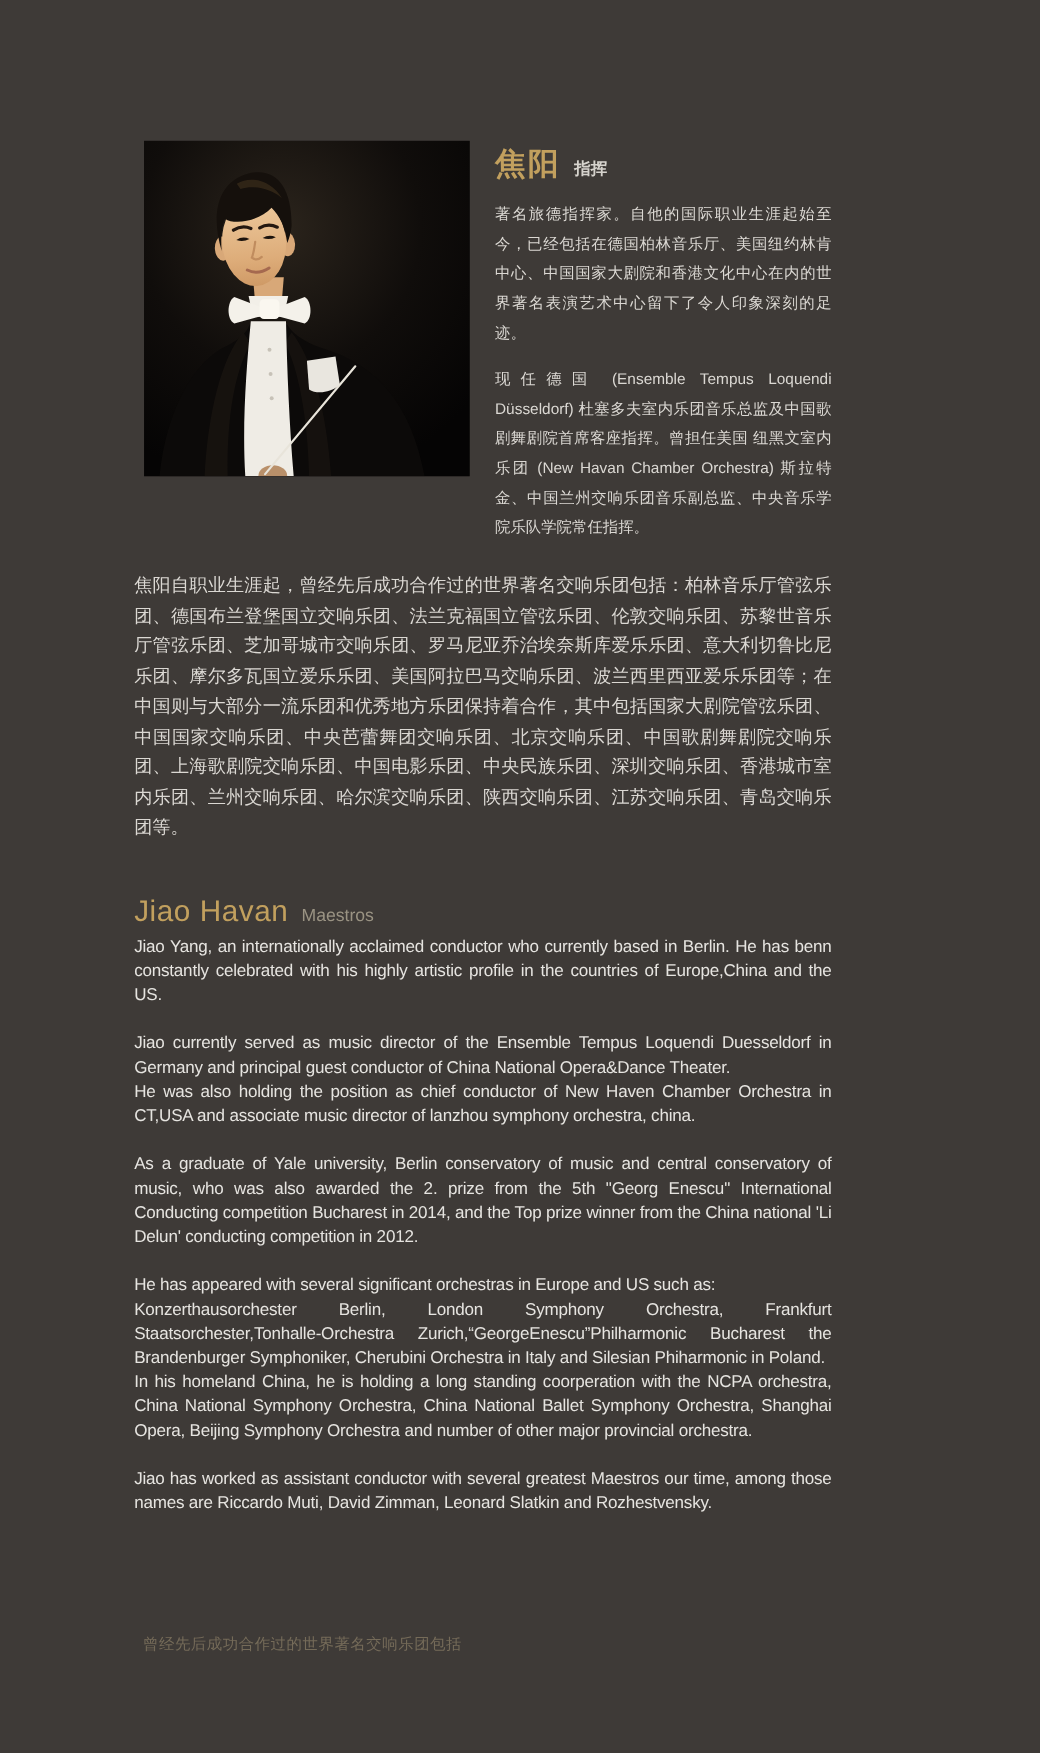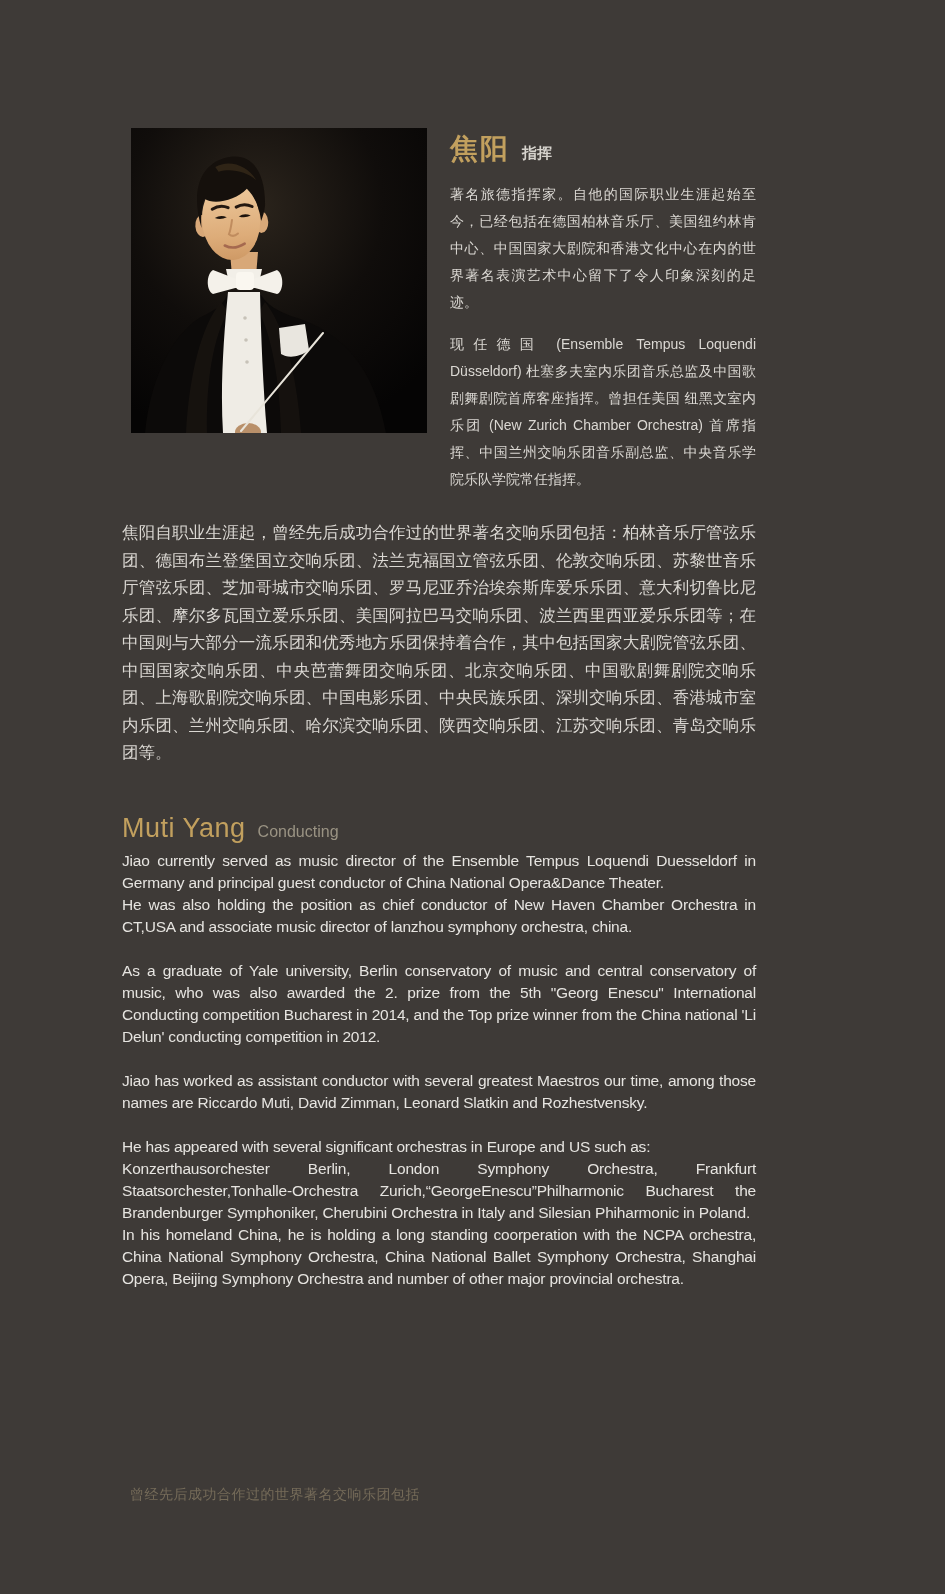--- a/index.html
+++ b/index.html
@@ -132,7 +132,7 @@
         <span class="cn-role">指挥</span>
       </div>
       <p class="cn p-side">著名旅德指挥家。自他的国际职业生涯起始至今，已经包括在德国柏林音乐厅、美国纽约林肯中心、中国国家大剧院和香港文化中心在内的世界著名表演艺术中心留下了令人印象深刻的足迹。</p>
-      <p class="cn p-side">现任德国 (Ensemble Tempus Loquendi Düsseldorf) 杜塞多夫室内乐团音乐总监及中国歌剧舞剧院首席客座指挥。曾担任美国 纽黑文室内乐团 (New Zurich Chamber Orchestra) 首席指挥、中国兰州交响乐团音乐副总监、中央音乐学院乐队学院常任指挥。</p>
+      <p class="cn p-side">现任德国 (Ensemble Tempus Loquendi Düsseldorf) 杜塞多夫室内乐团音乐总监及中国歌剧舞剧院首席客座指挥。曾担任美国 纽黑文室内乐团 (New Havan Chamber Orchestra) 斯拉特金、中国兰州交响乐团音乐副总监、中央音乐学院乐队学院常任指挥。</p>
     </div>
   </div>
 

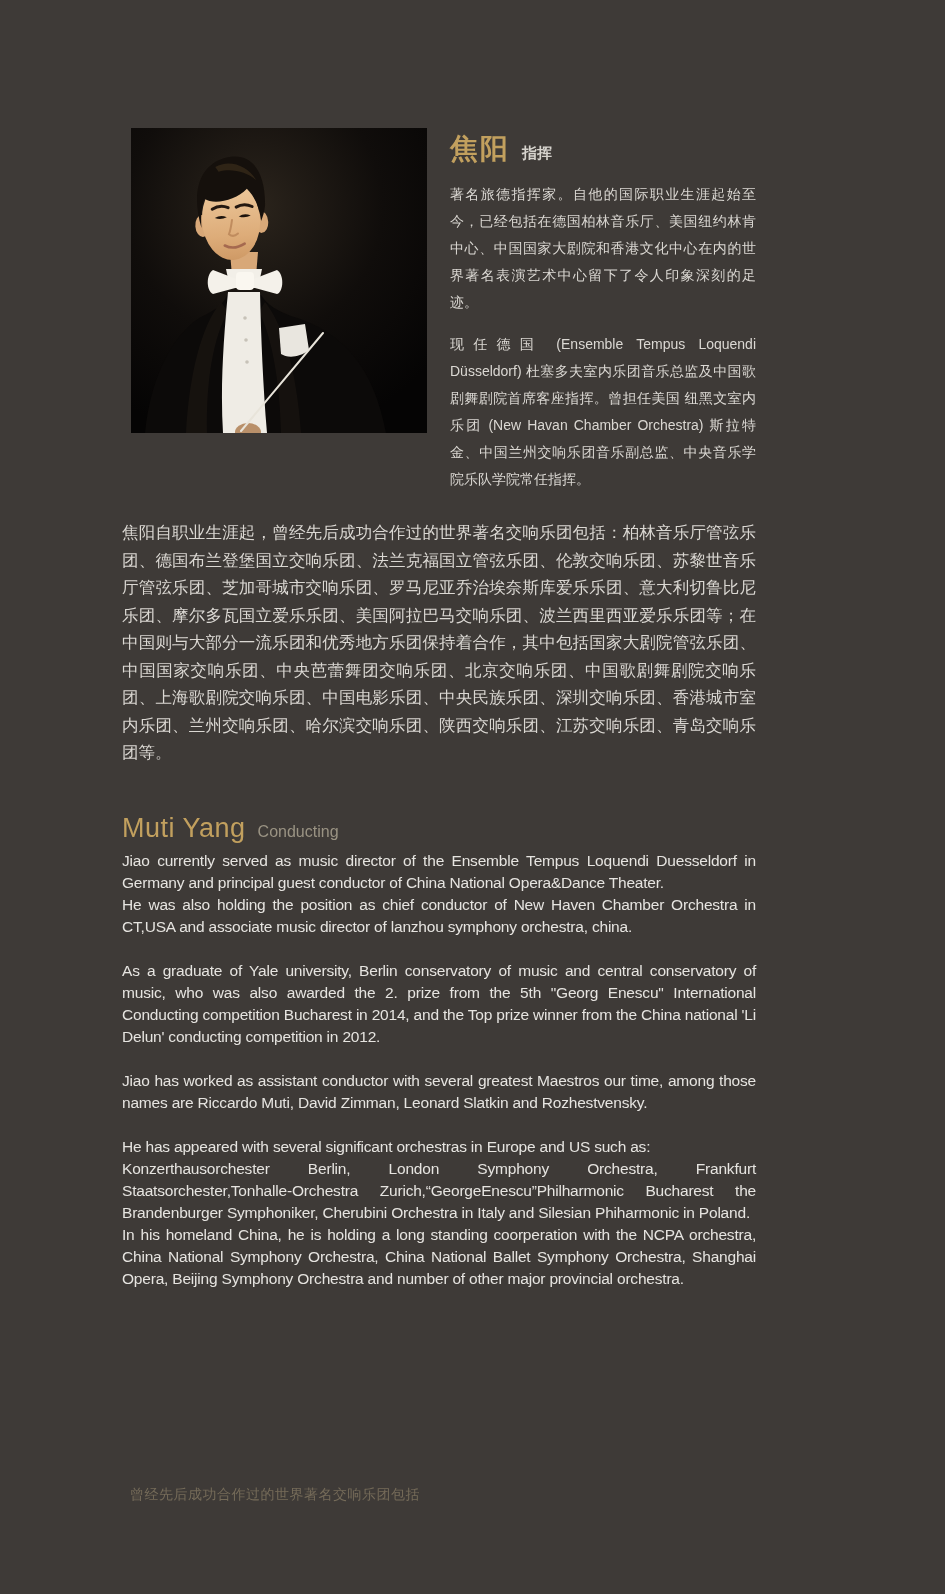--- a/index.html
+++ b/index.html
@@ -142,7 +142,7 @@
 
   <div class="en-section">
     <div class="en-name-row">
-      <span class="en-name">Muti Yang</span>
+      <span class="en-name">Jiao Havan</span>
       <span class="en-role">Conducting</span>
     </div>
     <p class="en">Jiao currently served as music director of the Ensemble Tempus Loquendi Duesseldorf in Germany and principal guest conductor of China National Opera&amp;Dance Theater.

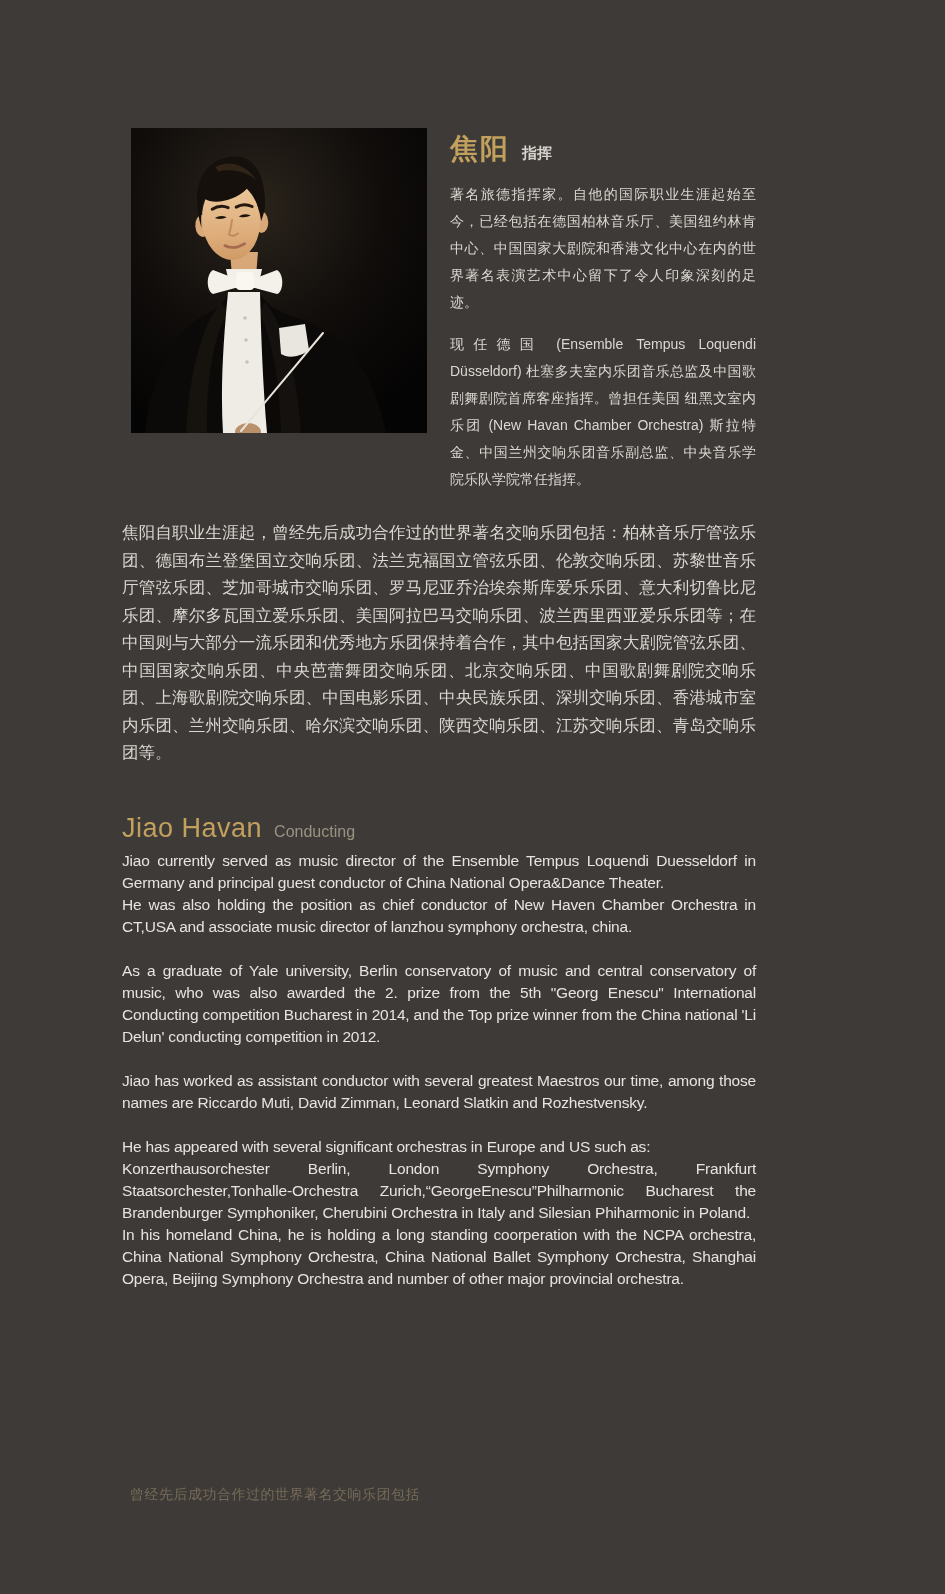--- a/index.html
+++ b/index.html
@@ -143,7 +143,7 @@
   <div class="en-section">
     <div class="en-name-row">
       <span class="en-name">Jiao Havan</span>
-      <span class="en-role">Conducting</span>
+      <span class="en-role">Maestros</span>
     </div>
     <p class="en">Jiao currently served as music director of the Ensemble Tempus Loquendi Duesseldorf in Germany and principal guest conductor of China National Opera&amp;Dance Theater.
 He was also holding the position as chief conductor of New Haven Chamber Orchestra in CT,USA and associate music director of lanzhou symphony orchestra, china.</p>

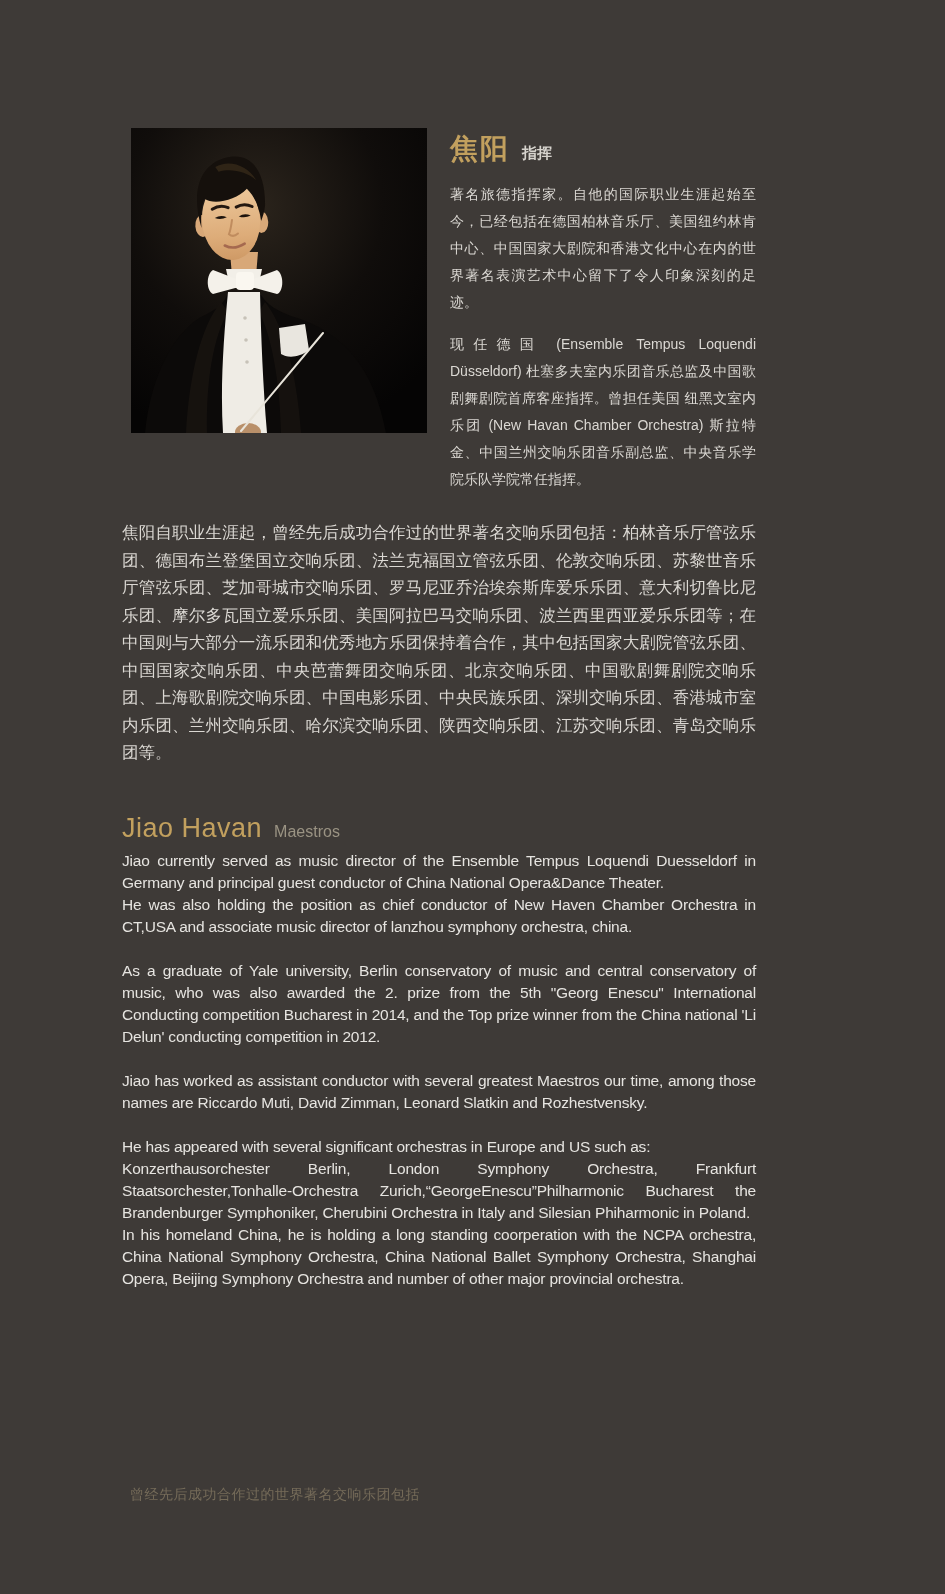--- a/index.html
+++ b/index.html
@@ -145,6 +145,7 @@
       <span class="en-name">Jiao Havan</span>
       <span class="en-role">Maestros</span>
     </div>
+    <p class="en">Jiao Yang, an internationally acclaimed conductor who currently based in Berlin. He has benn constantly celebrated with his highly artistic profile in the countries of Europe,China and the US.</p>
     <p class="en">Jiao currently served as music director of the Ensemble Tempus Loquendi Duesseldorf in Germany and principal guest conductor of China National Opera&amp;Dance Theater.
 He was also holding the position as chief conductor of New Haven Chamber Orchestra in CT,USA and associate music director of lanzhou symphony orchestra, china.</p>
     <p class="en">As a graduate of Yale university, Berlin conservatory of music and central conservatory of music, who was also awarded the 2. prize from the 5th "Georg Enescu" International Conducting competition Bucharest in 2014, and the Top prize winner  from the China national 'Li Delun' conducting competition in 2012.</p>

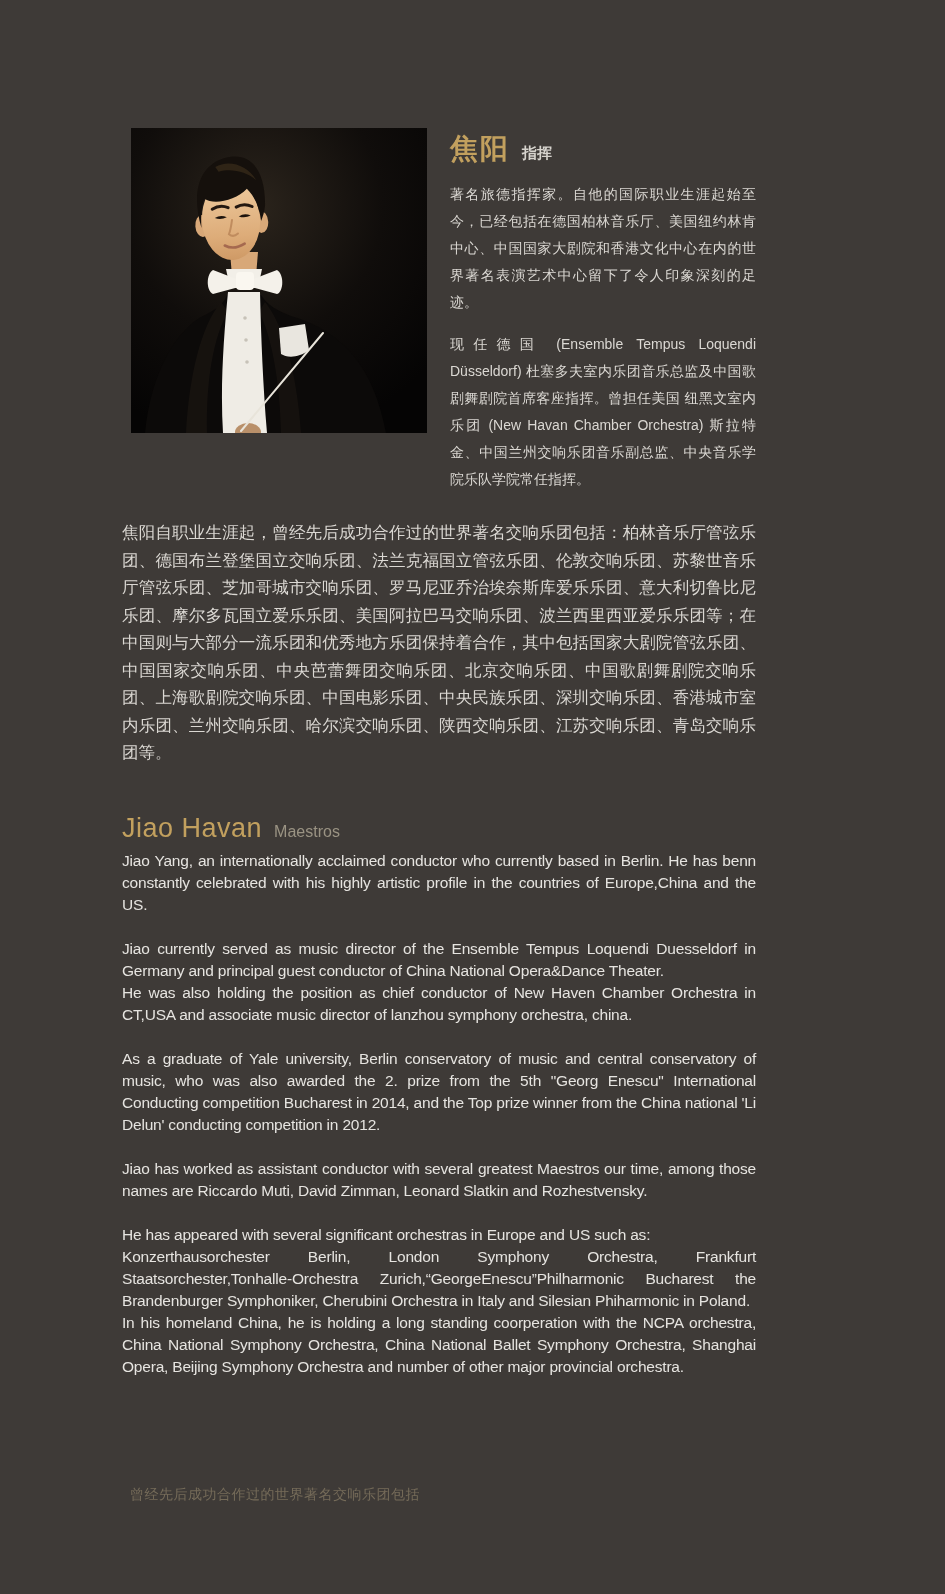--- a/index.html
+++ b/index.html
@@ -149,10 +149,10 @@
     <p class="en">Jiao currently served as music director of the Ensemble Tempus Loquendi Duesseldorf in Germany and principal guest conductor of China National Opera&amp;Dance Theater.
 He was also holding the position as chief conductor of New Haven Chamber Orchestra in CT,USA and associate music director of lanzhou symphony orchestra, china.</p>
     <p class="en">As a graduate of Yale university, Berlin conservatory of music and central conservatory of music, who was also awarded the 2. prize from the 5th "Georg Enescu" International Conducting competition Bucharest in 2014, and the Top prize winner  from the China national 'Li Delun' conducting competition in 2012.</p>
-    <p class="en">Jiao has worked as assistant conductor with several greatest Maestros our time, among those names are Riccardo Muti, David Zimman, Leonard Slatkin and Rozhestvensky.</p>
     <p class="en">He has appeared with several significant orchestras in Europe and US  such as:
 Konzerthausorchester Berlin, London Symphony Orchestra, Frankfurt Staatsorchester,Tonhalle-Orchestra Zurich,“GeorgeEnescu”Philharmonic Bucharest the Brandenburger Symphoniker, Cherubini Orchestra in Italy and Silesian Phiharmonic in Poland.
 In his homeland China, he is holding a long standing coorperation with the NCPA orchestra, China National Symphony Orchestra, China National Ballet Symphony Orchestra, Shanghai Opera, Beijing Symphony Orchestra and number of other major provincial orchestra.</p>
+    <p class="en">Jiao has worked as assistant conductor with several greatest Maestros our time, among those names are Riccardo Muti, David Zimman, Leonard Slatkin and Rozhestvensky.</p>
   </div>
 
 </div>

